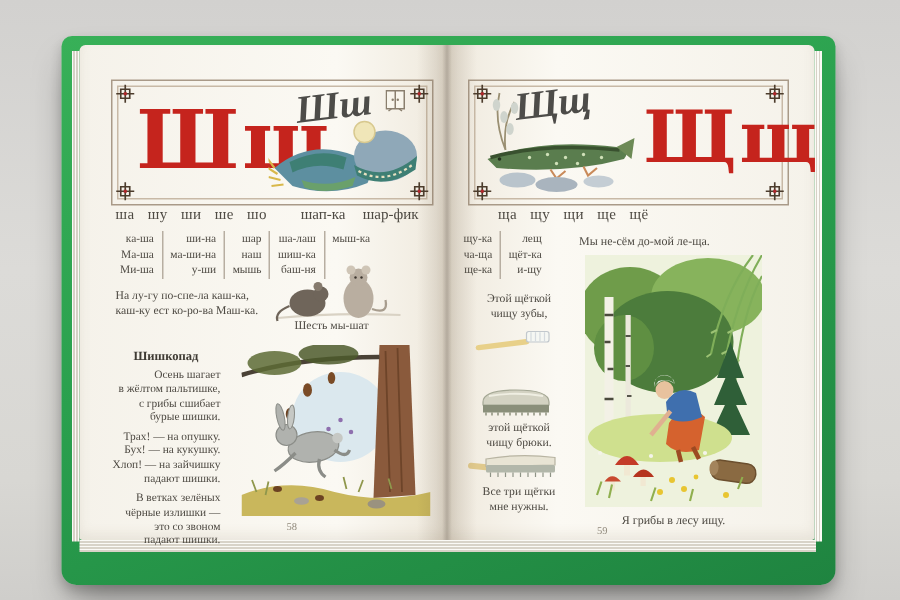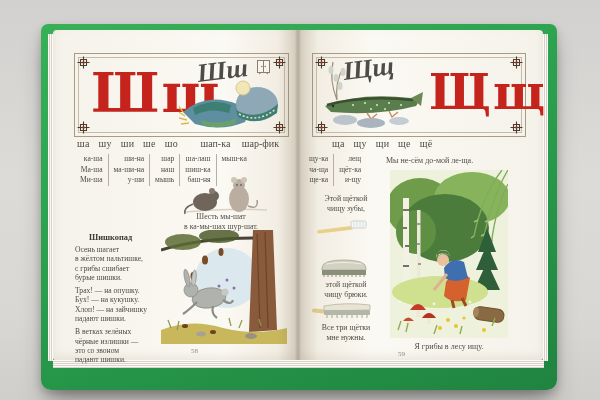--- a/index.html
+++ b/index.html
@@ -136,6 +136,10 @@
           </div>
       </div>
 
+      <div class="tblock abs" style="left:24px;top:162px;">
+        <span>На лу-гу по-спе-ла каш-ка,</span>
+        <span>каш-ку ест ко-ро-ва Маш-ка.</span>
+      </div>
 
       <svg class="abs" style="left:128px;top:146px;" width="88" height="40" viewBox="0 0 88 40">
         <path d="M4,36 Q44,32 86,34" stroke="#d9d2c4" stroke-width="1.5" fill="none"></path>

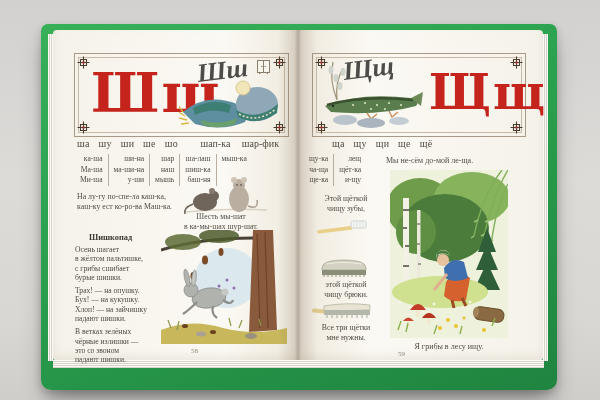--- a/index.html
+++ b/index.html
@@ -158,7 +158,6 @@
 
       <div class="tblock abs center" style="left:108px;top:182px;width:120px;">
         <span>Шесть мы-шат</span>
-        <span>в ка-мы-шах шур-шат.</span>
       </div>
 
       <div class="poem-title abs" style="left:36px;top:203px;">Шишкопад</div>

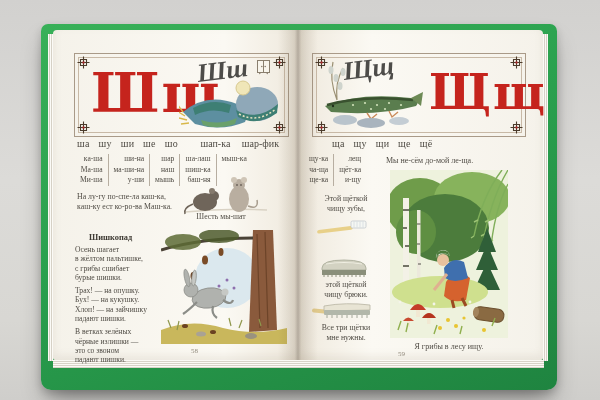--- a/index.html
+++ b/index.html
@@ -162,7 +162,7 @@
 
       <div class="poem-title abs" style="left:36px;top:203px;">Шишкопад</div>
 
-      <div class="abs" style="left:22px;top:215px;font-size:7.6px;line-height:9.3px;">
+      <div class="abs" style="left:22px;top:215px;font-size:7.6px;line-height:9.3px;text-align:right;">
         <div class="stanza">
           <span>Осень шагает</span>
           <span>в жёлтом пальтишке,</span>

